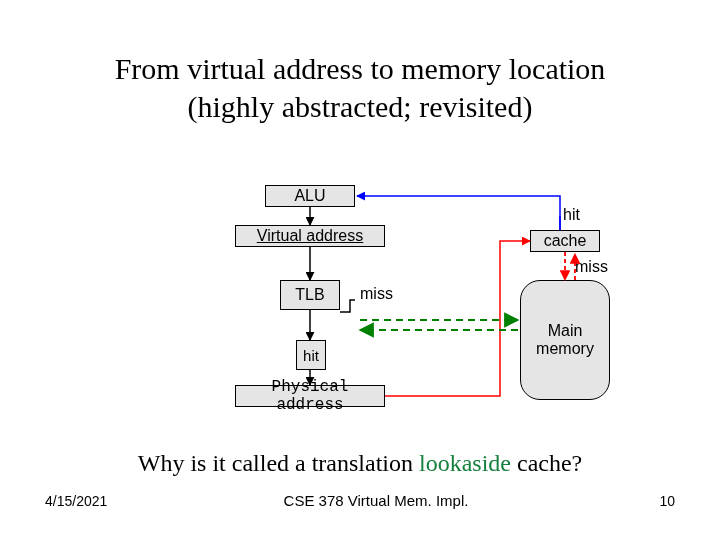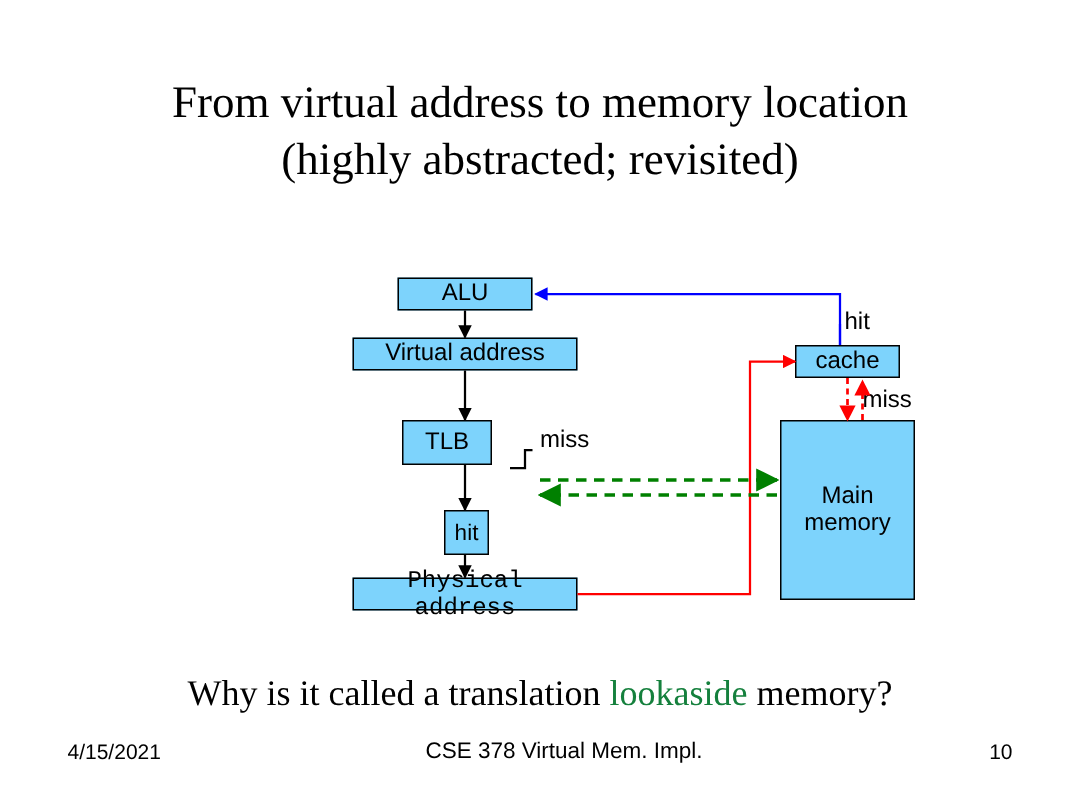--- a/index.html
+++ b/index.html
@@ -30,7 +30,7 @@
   .box {
     position: absolute;
     border: 1.5px solid #000;
-    background: #7dd3fc;
+    background: #e5e5e5;
     text-align: center;
     font-size: 16px;
     display: flex;

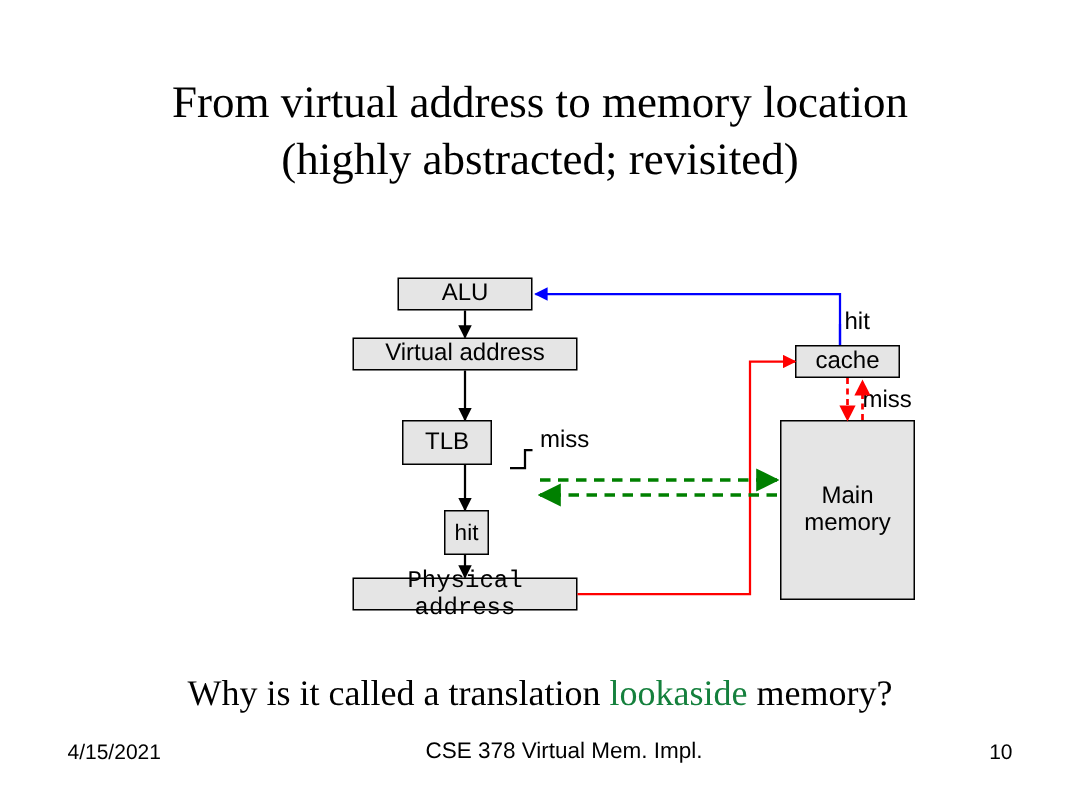--- a/index.html
+++ b/index.html
@@ -93,7 +93,7 @@
 
   <div class="box" style="left:265px; top:185px; width:90px; height:22px;">ALU</div>
 
-  <div class="box" style="left:235px; top:225px; width:150px; height:22px;">Virtual address</div>
+  <div class="box" style="left:235px; top:225px; width:150px; height:22px;text-decoration:underline;">Virtual address</div>
 
   <div class="box" style="left:268px; top:280px; width:60px; height:30px;">TLB</div>
 

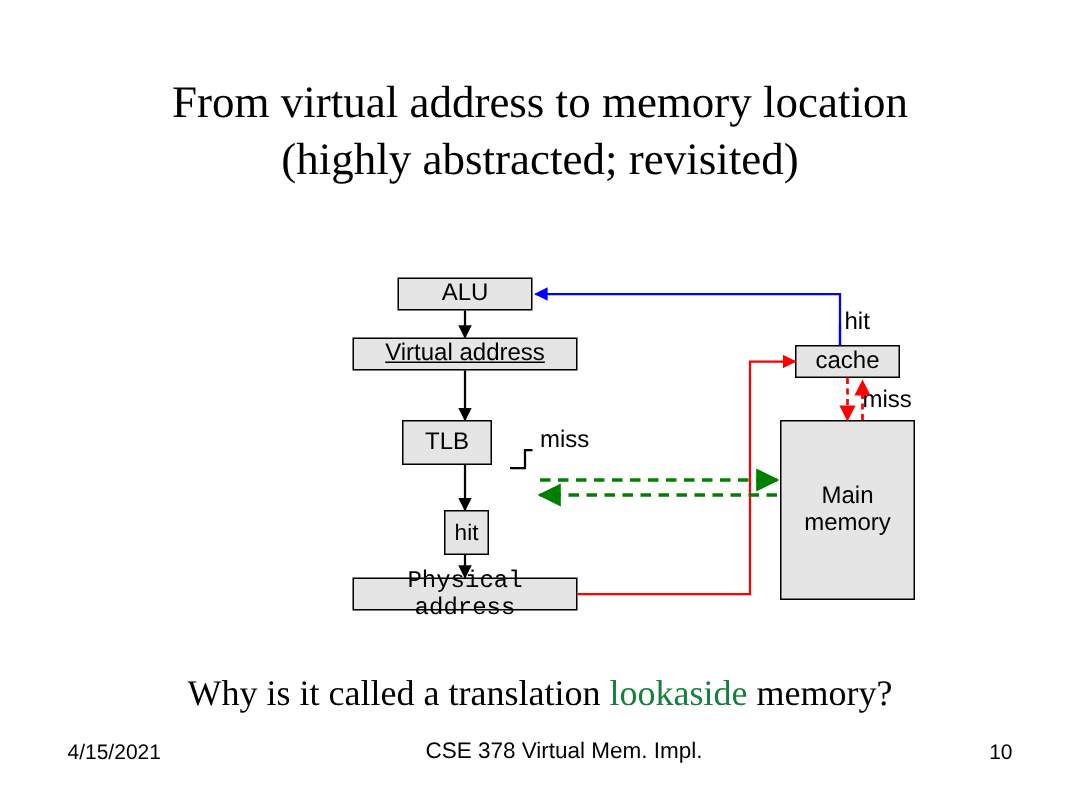--- a/index.html
+++ b/index.html
@@ -95,7 +95,7 @@
 
   <div class="box" style="left:235px; top:225px; width:150px; height:22px;text-decoration:underline;">Virtual address</div>
 
-  <div class="box" style="left:268px; top:280px; width:60px; height:30px;">TLB</div>
+  <div class="box" style="left:280px; top:280px; width:60px; height:30px;">TLB</div>
 
   <div class="box" style="left:296px; top:340px; width:30px; height:30px; font-size:15px;">hit</div>
 

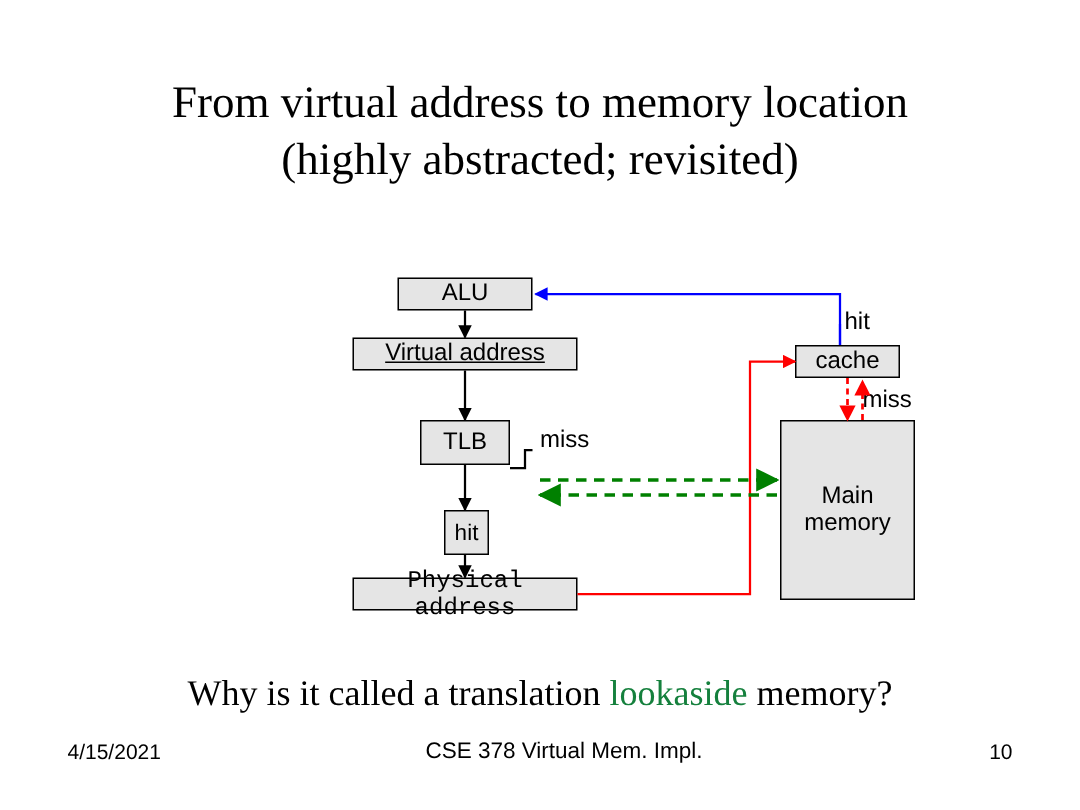--- a/index.html
+++ b/index.html
@@ -103,7 +103,7 @@
 
   <div class="box" style="left:530px; top:230px; width:70px; height:22px;text-align:center;">cache</div>
 
-  <div class="box" style="left:520px; top:280px; width:90px; height:120px;">
+  <div class="box" style="left:520px; top:280px; width:90px; height:120px;border-radius:20px;">
     <div>
       <span>Main</span><br>
       <span>memory</span>

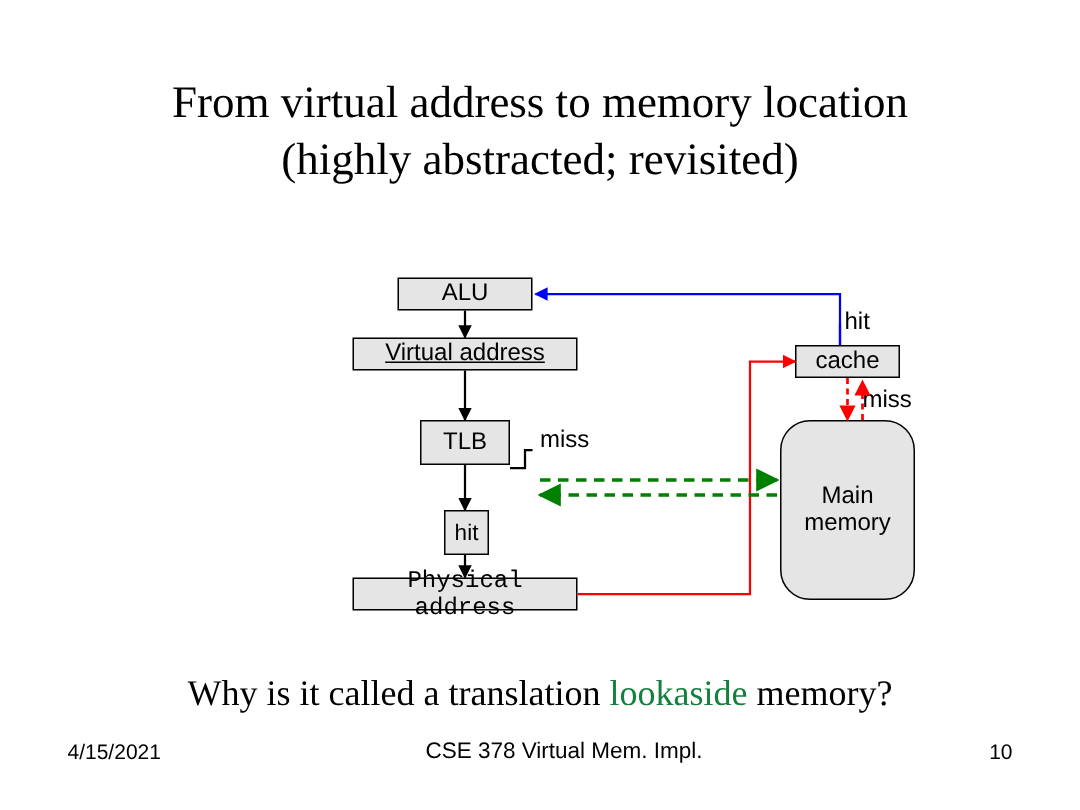--- a/index.html
+++ b/index.html
@@ -157,7 +157,7 @@
   </svg>
 
   <div class="question">
-    <span>Why is it called a translation </span><span class="lookaside">lookaside</span><span> memory?</span>
+    <span>Why is it called a translation </span><span class="lookaside">lookaside</span><span> cache?</span>
   </div>
 
   <div class="footer-date">4/15/2021</div>

